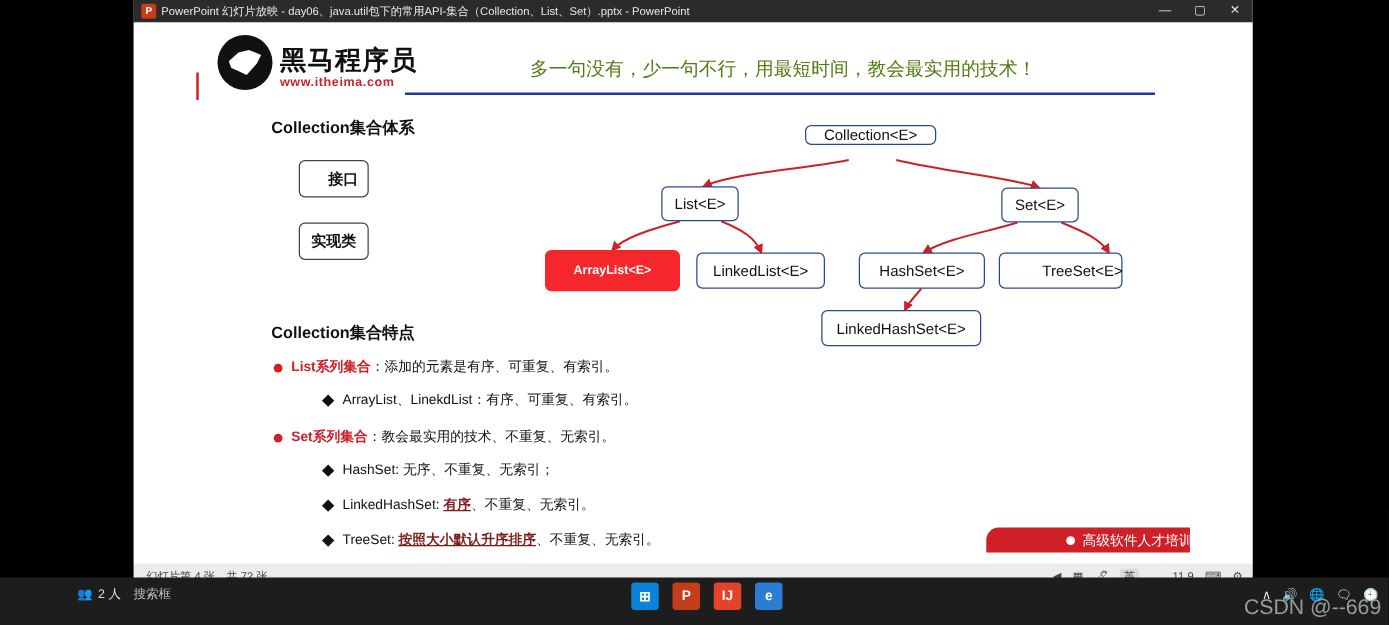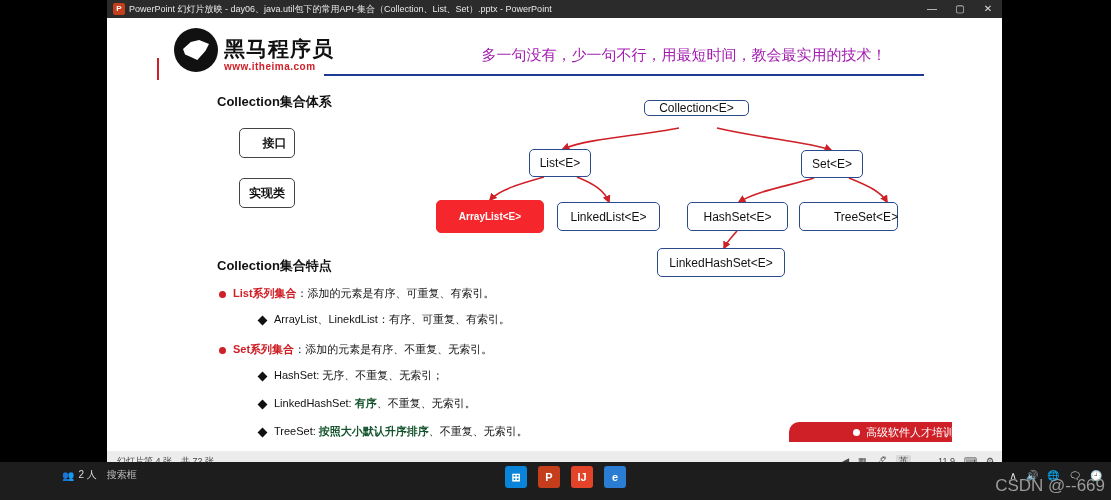--- a/index.html
+++ b/index.html
@@ -132,10 +132,10 @@
     position: absolute;
     left: 265px; top: 28px;
     width: 520px;
-    text-align: center;
+    text-align: left;
     font-family: "DejaVu Serif", serif;
     font-size: 15px;
-    color: #a21caf;
+    color: #4d7c0f;
     white-space: nowrap;
   }
   .header-rule {

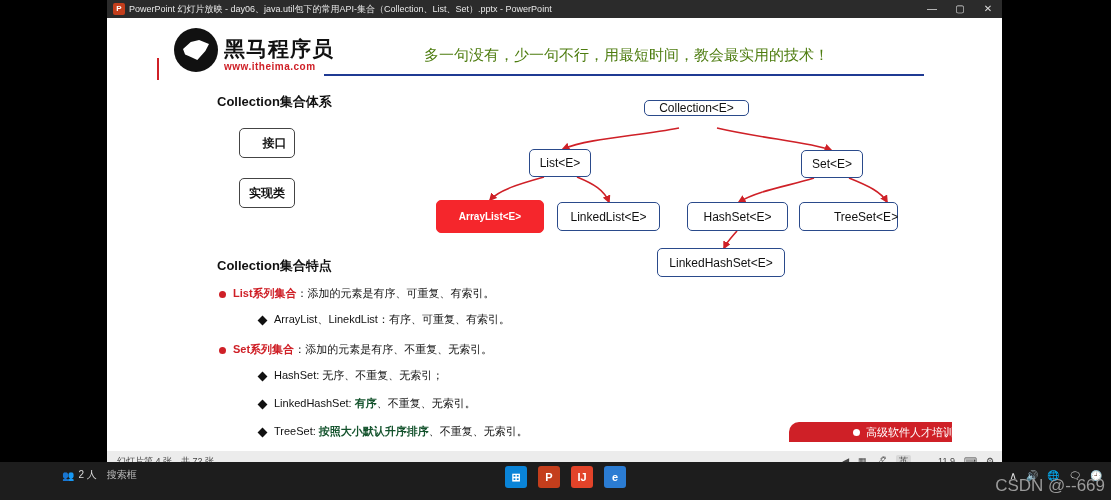--- a/index.html
+++ b/index.html
@@ -411,7 +411,7 @@
         <span class="diamond"></span><span>ArrayList、LinekdList：有序、可重复、有索引。</span>
       </div>
       <div class="bul" id="b3">
-        <span class="dot"></span><span class="k">Set系列集合</span><span>：添加的元素是有序、不重复、无索引。</span>
+        <span class="dot"></span><span class="k">Set系列集合</span><span>：教会最实用的技术、不重复、无索引。</span>
       </div>
       <div class="bul" id="b4">
         <span class="diamond"></span><span>HashSet: 无序、不重复、无索引；</span>

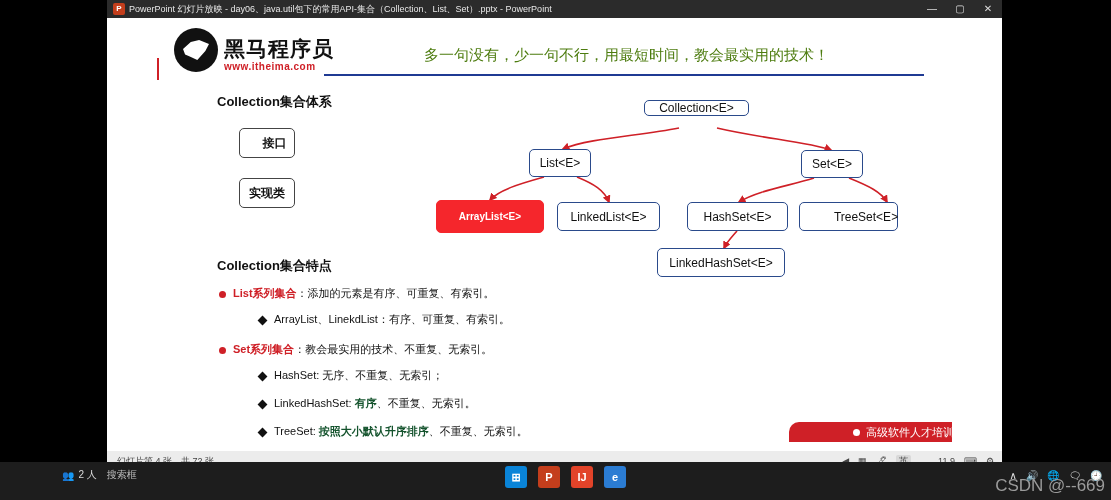--- a/index.html
+++ b/index.html
@@ -224,7 +224,7 @@
     vertical-align: middle;
   }
   .bul .k { color: #cf2027; font-weight: bold; }
-  .bul .k2 { color: #14532d; font-weight: bold; }
+  .bul .k2 { color: #7f1d1d; font-weight: bold; text-decoration: underline; }
 
   #b1 { left: 60px;  top: 268px; }
   #b2 { left: 100px; top: 294px; }

